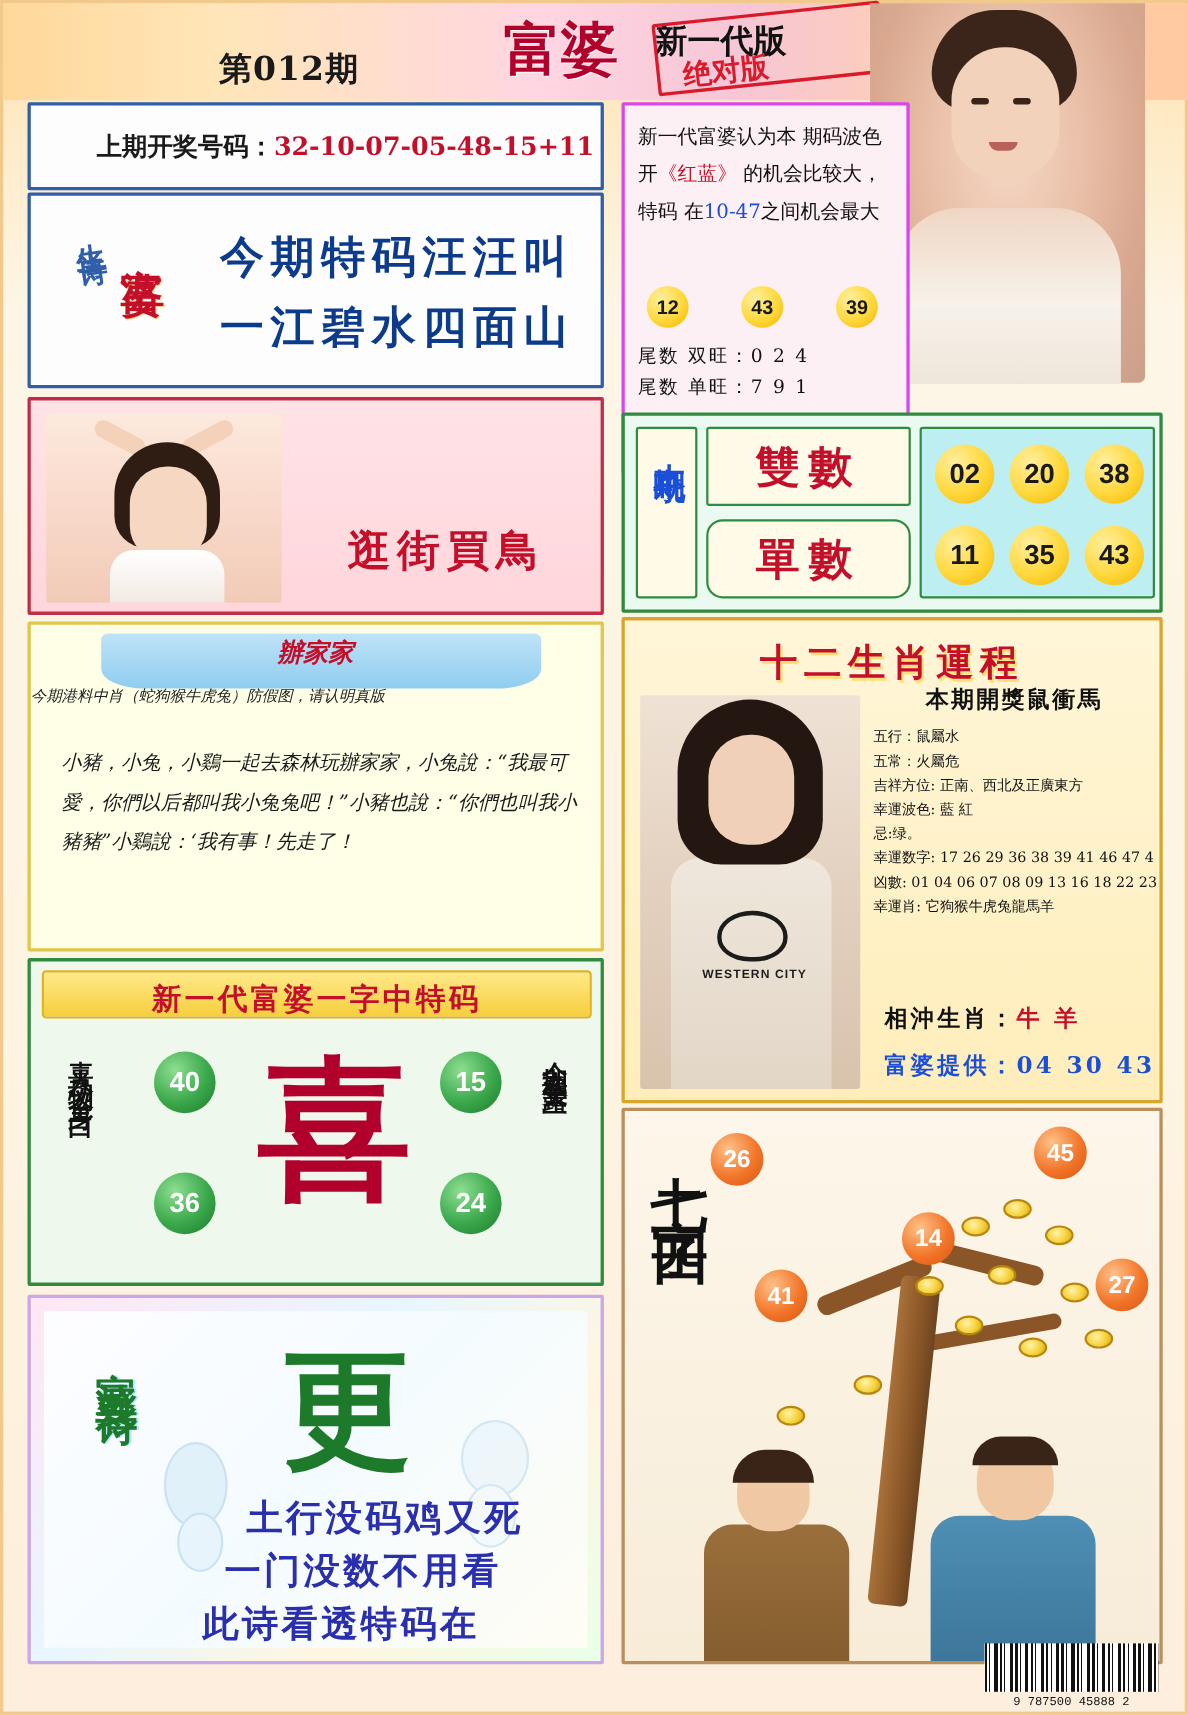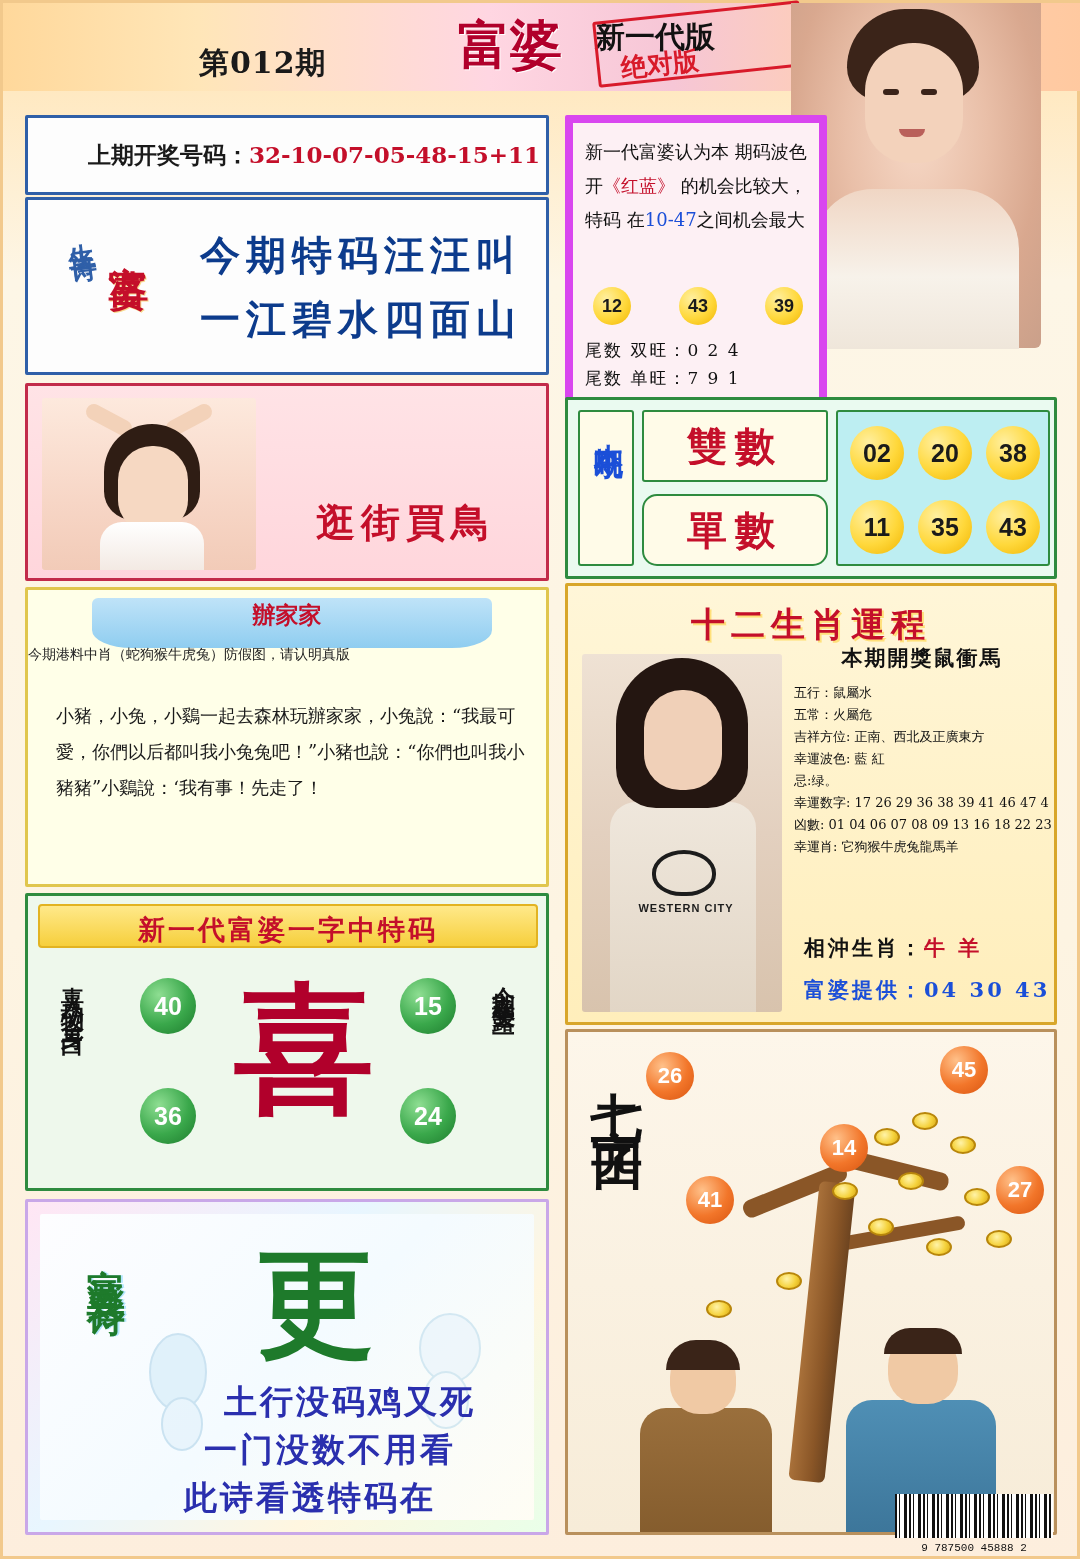--- a/index.html
+++ b/index.html
@@ -77,7 +77,7 @@
   }
 
   
-  .panel { position: absolute; margin-top: 22px; }
+  .panel { position: absolute; }
   .cn { font-family: "DejaVu Serif", serif; }
 
   

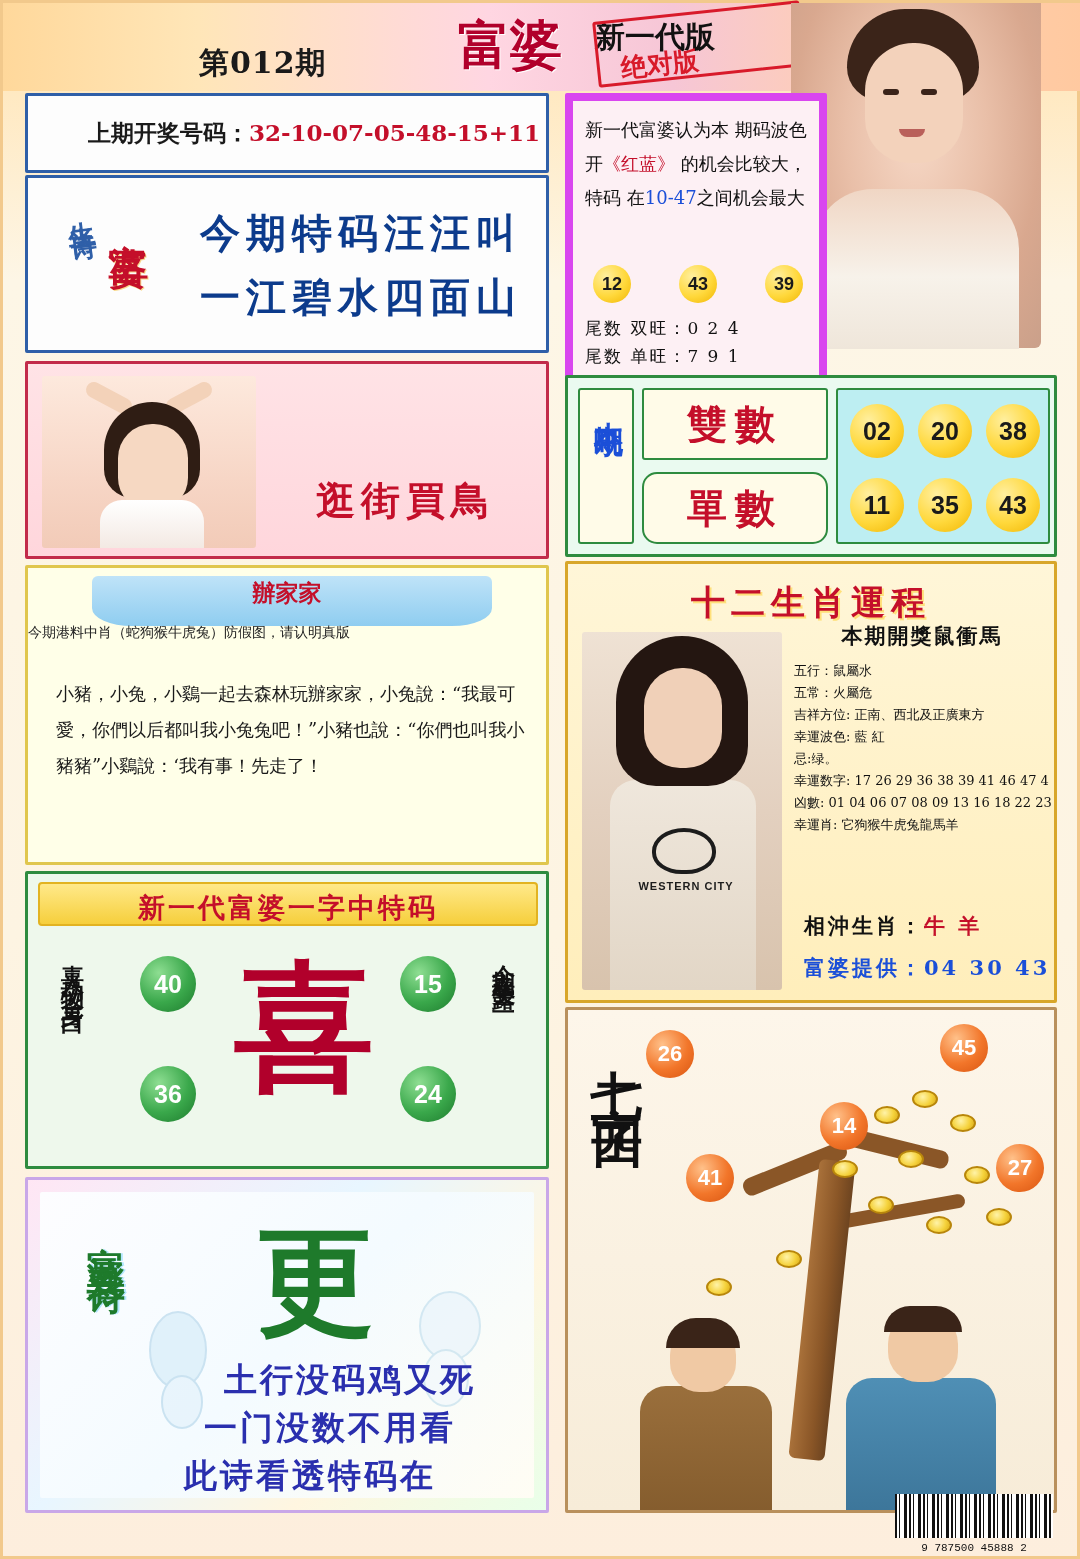--- a/index.html
+++ b/index.html
@@ -253,7 +253,7 @@
   
   #box-analysis {
     left: 562px; top: 90px; width: 262px; height: 338px;
-    background: #fdf0f4; border: 8px solid #d946ef; border-radius: 2px;
+    background: #fdf0f4; border: 3px solid #d946ef; border-radius: 2px;
   }
   #box-analysis .t {
     position: absolute; left: 12px; top: 12px; width: 236px;

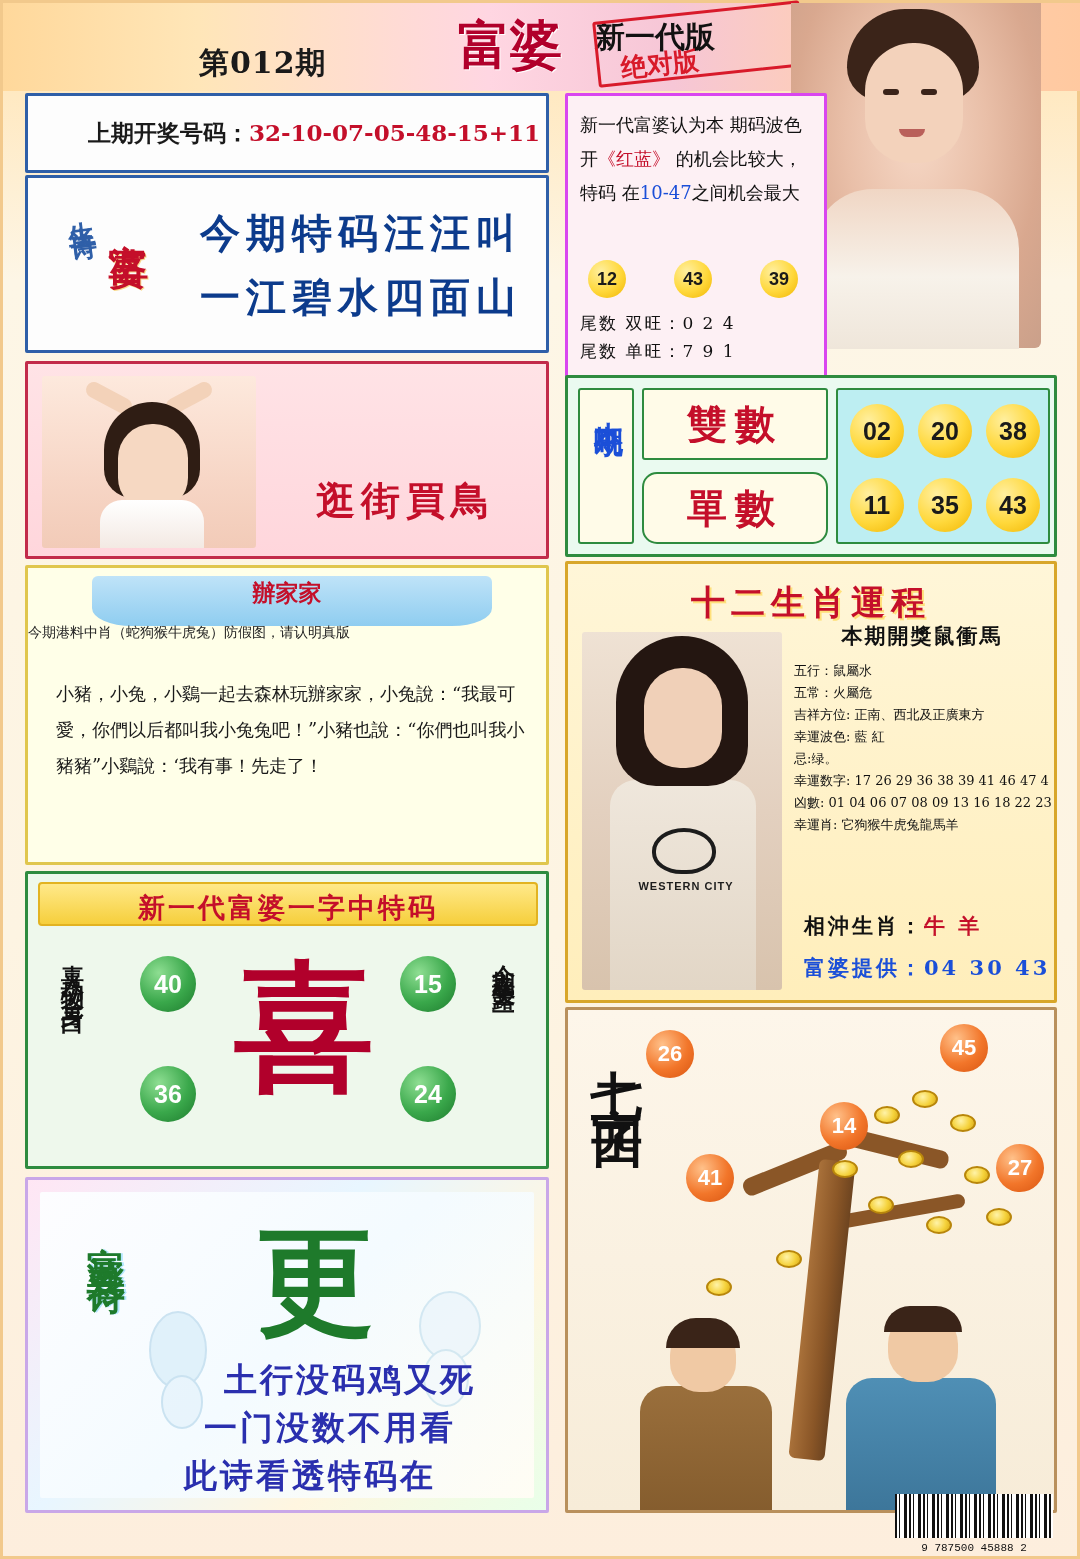--- a/index.html
+++ b/index.html
@@ -157,7 +157,7 @@
   
   #box-story {
     left: 22px; top: 562px; width: 524px; height: 300px;
-    background: #ffffe8; border: 3px solid #e0c64d; border-radius: 2px;
+    background: #ffffe8; border: 3px solid #e0c64d; border-radius: 2px; font-style: italic;
   }
   #box-story .banner {
     position: absolute; left: 64px; top: 8px; width: 400px; height: 50px;

